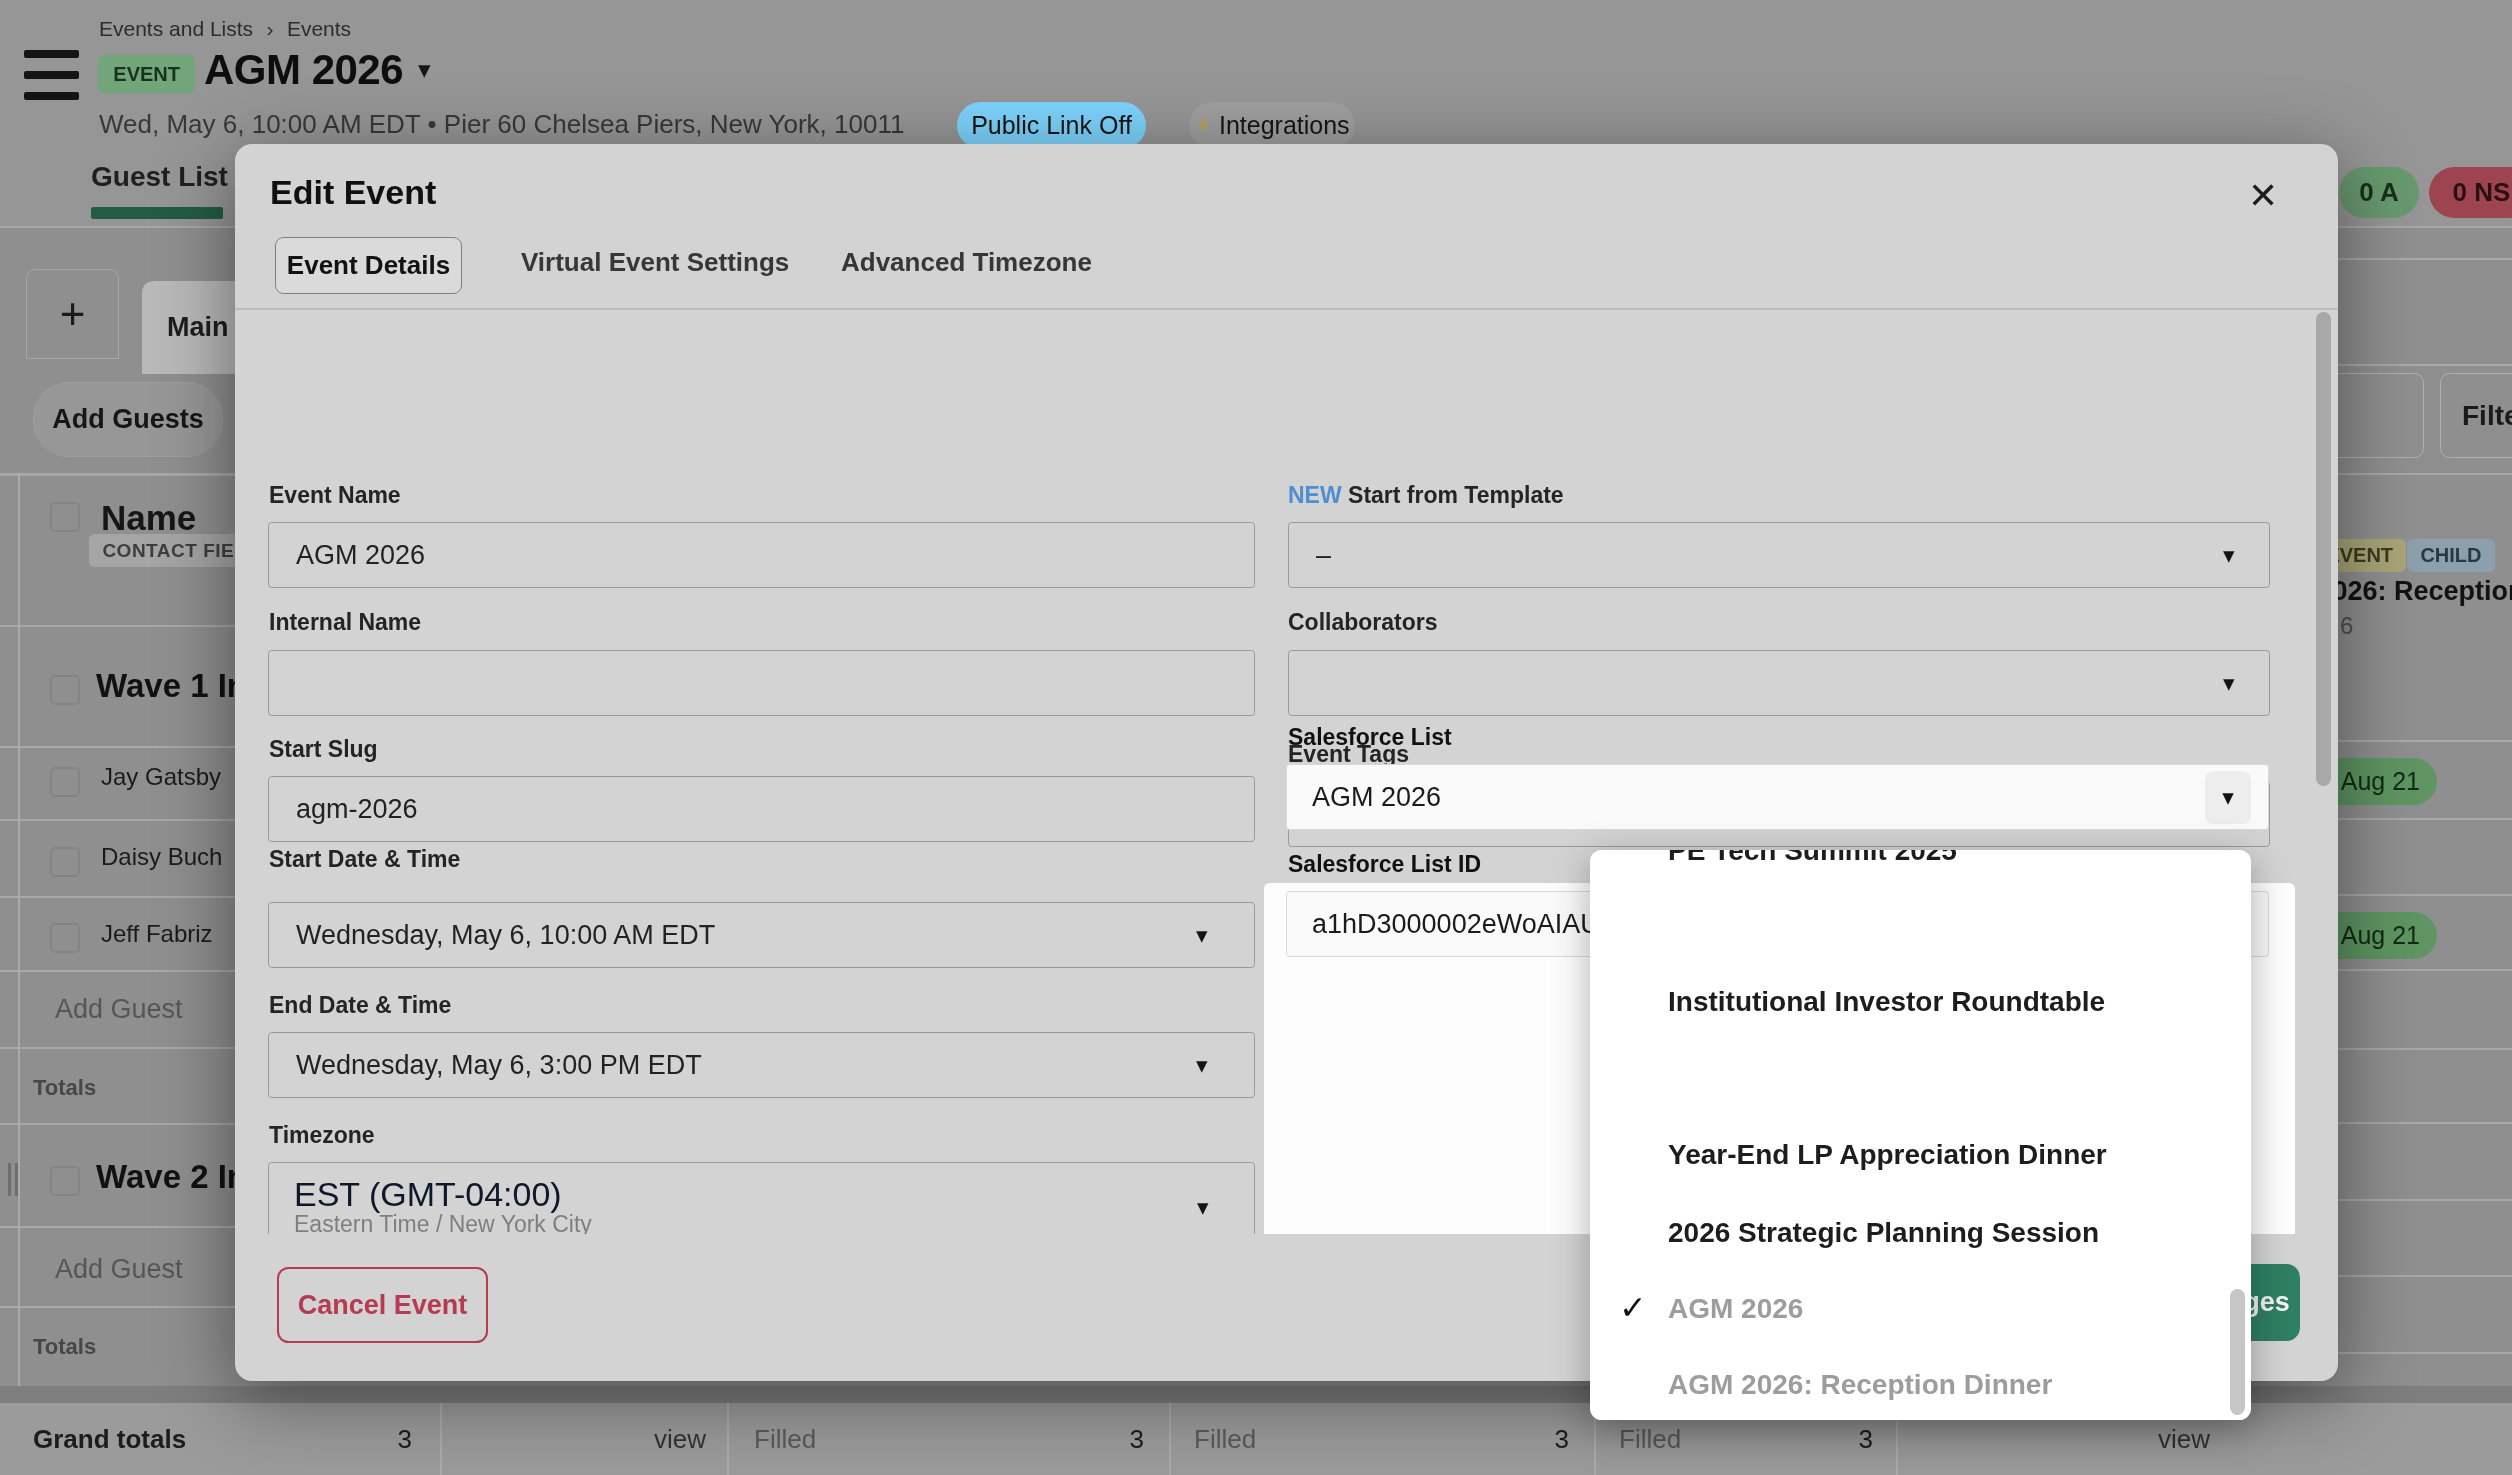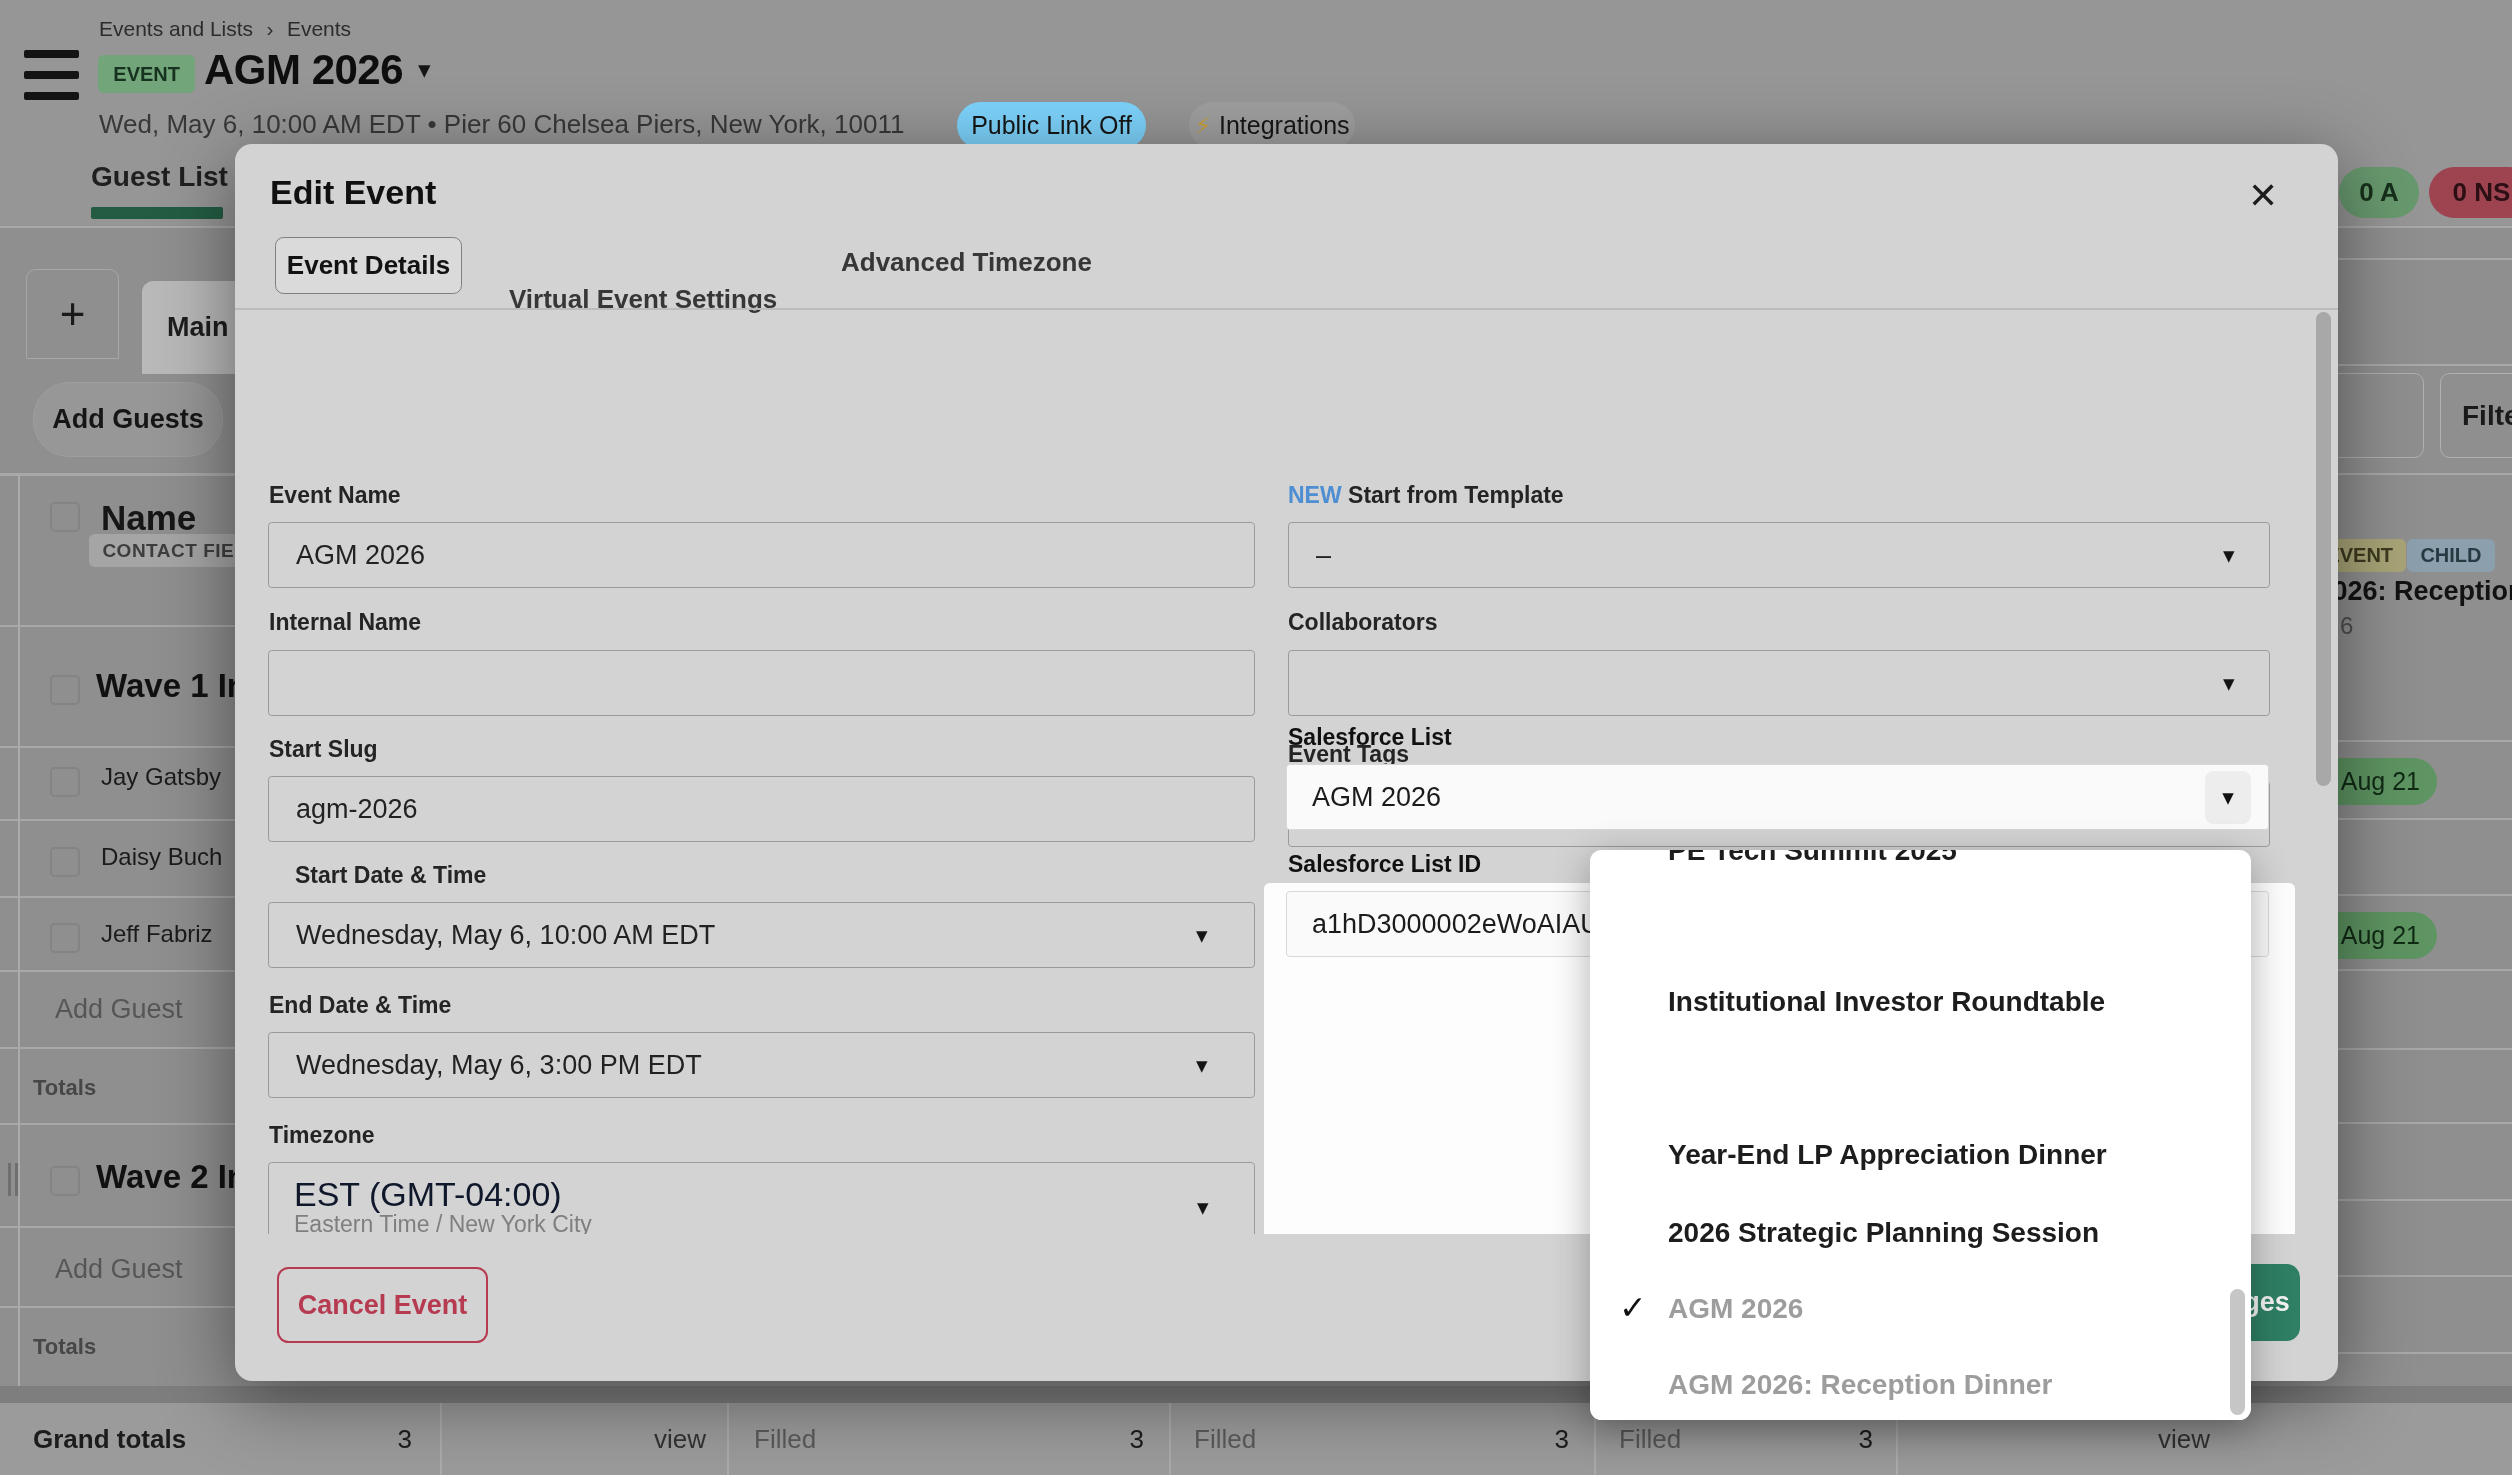--- a/index.html
+++ b/index.html
@@ -234,7 +234,7 @@
     <div class="abs close-x">✕</div>
 
     <div class="abs tab-active">Event Details</div>
-    <div class="abs tab-plain" style="left:274px;margin-top:37px;">Virtual Event Settings</div>
+    <div class="abs tab-plain" style="left:286px;">Virtual Event Settings</div>
     <div class="abs tab-plain" style="left:606px;">Advanced Timezone</div>
     <div class="abs modal-divider"></div>
 

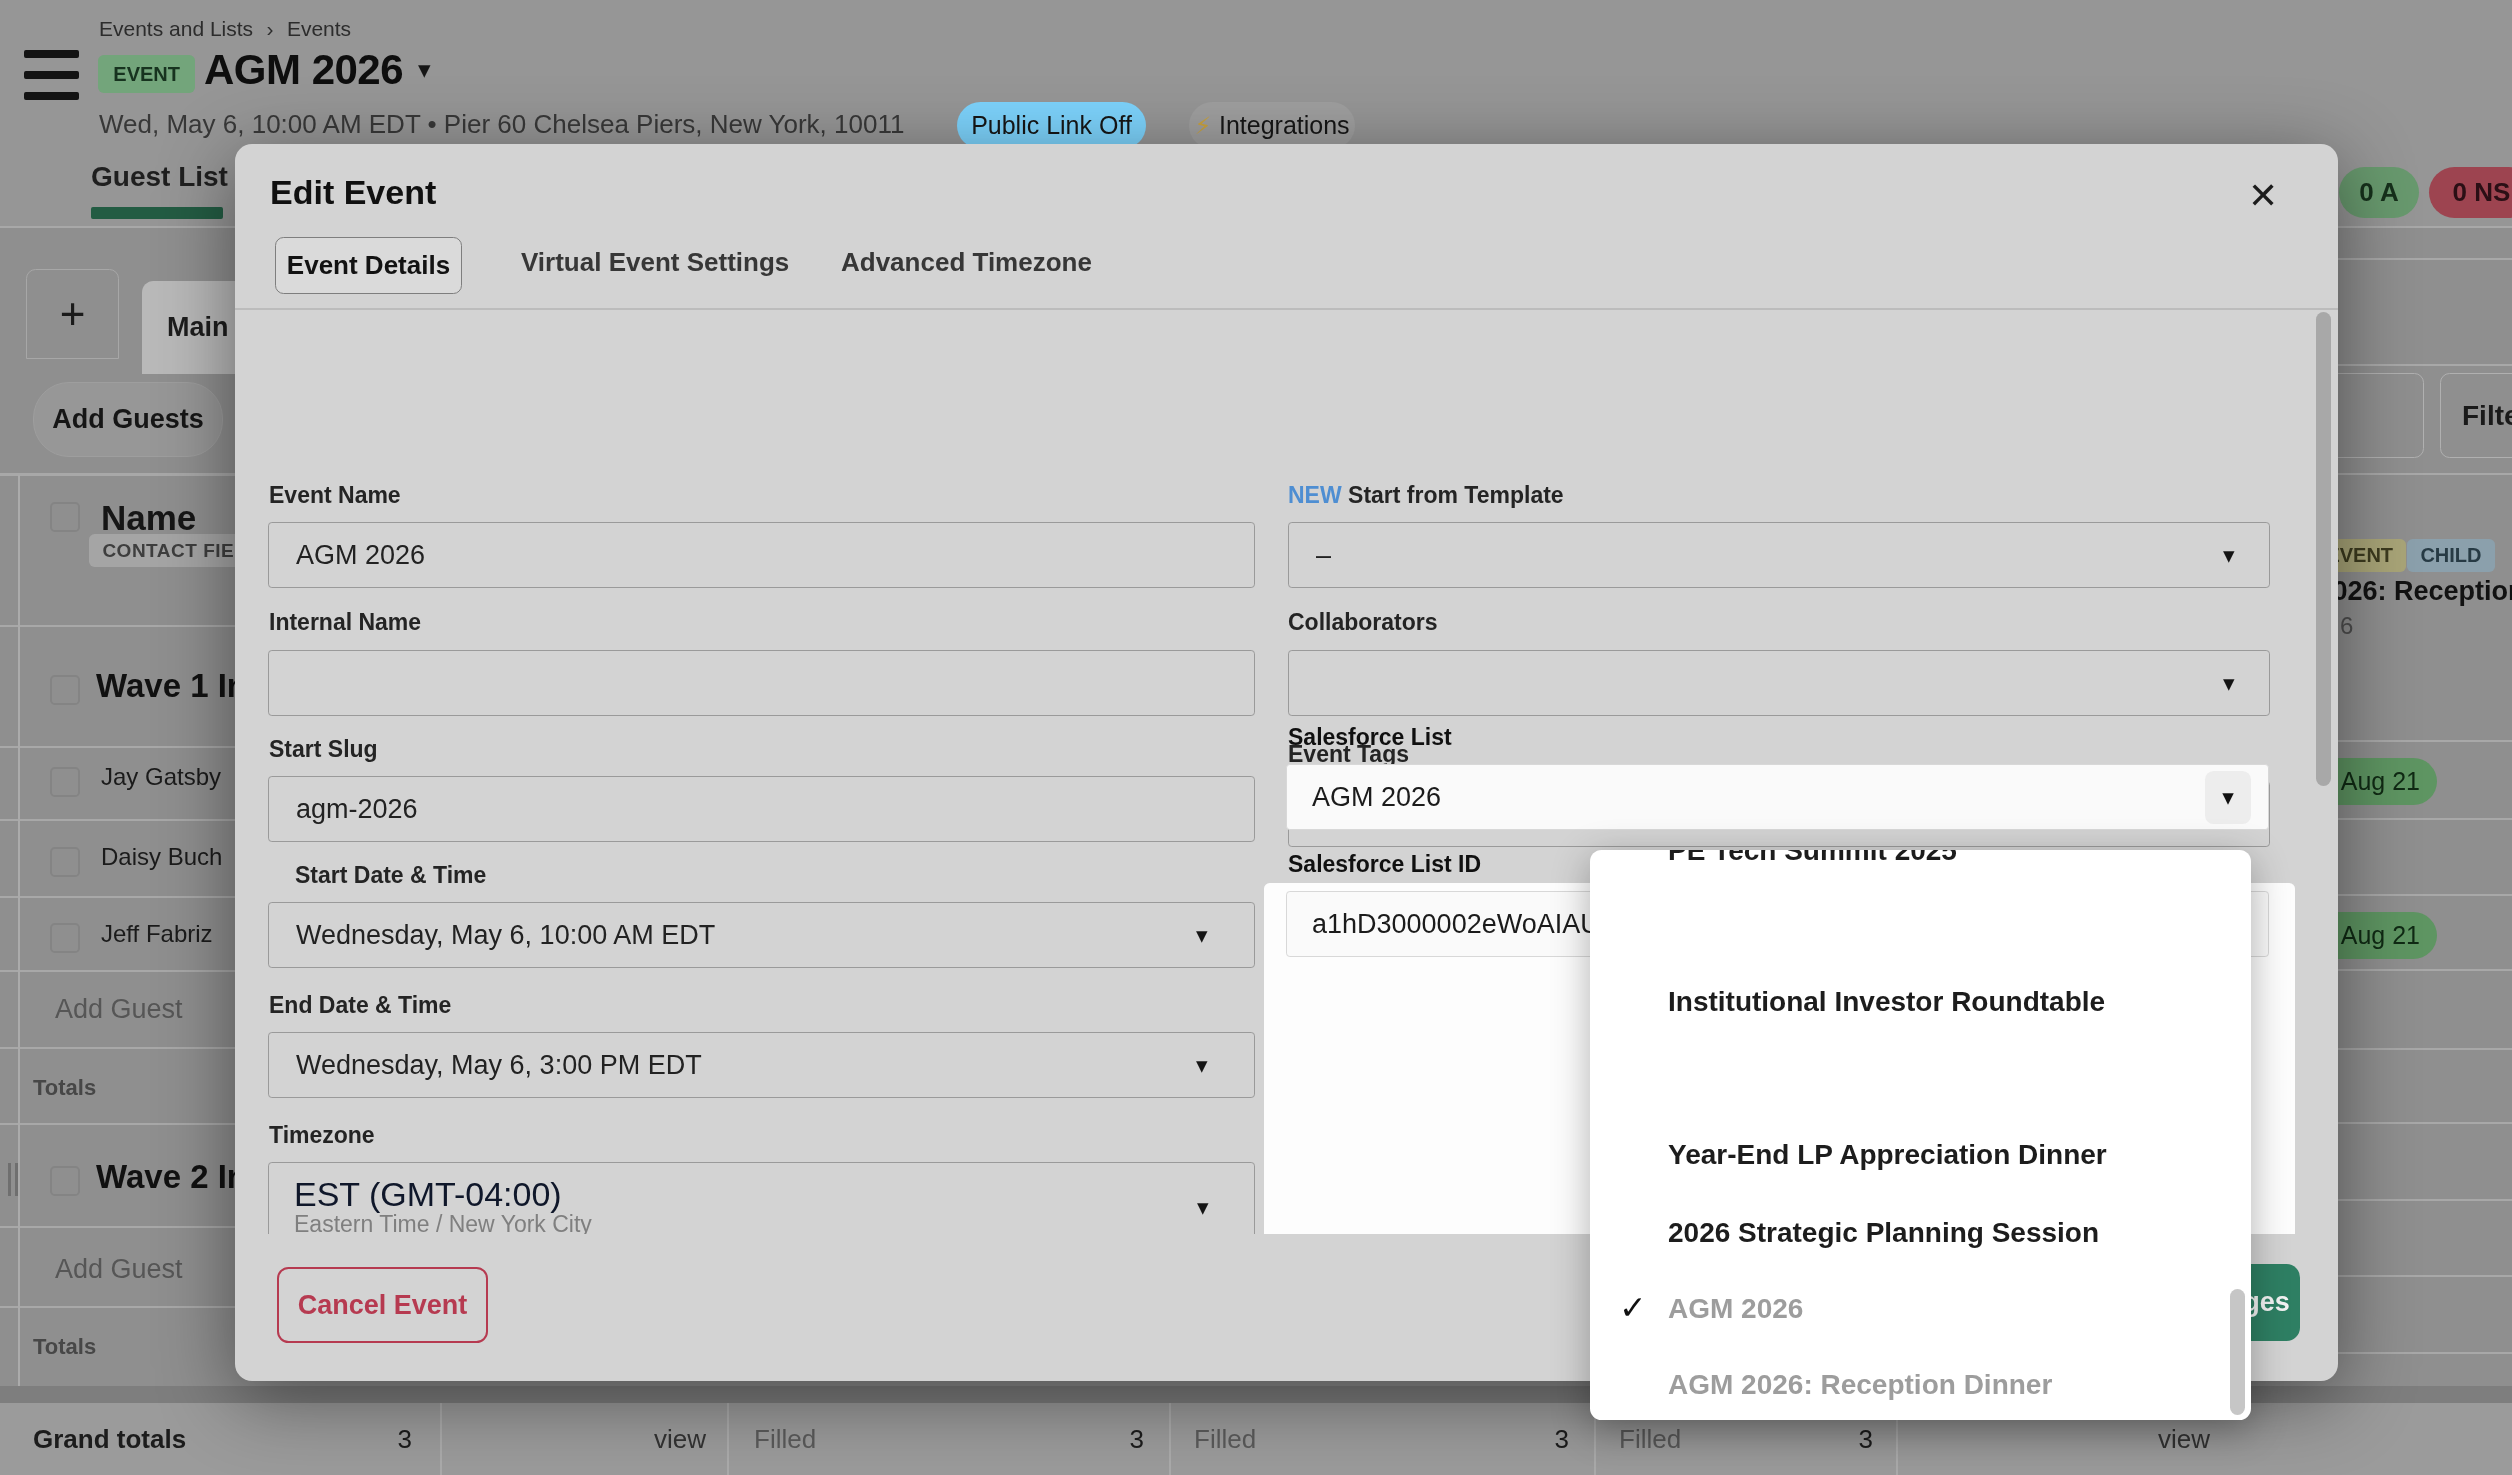--- a/index.html
+++ b/index.html
@@ -249,7 +249,7 @@
       <div class="abs flabel" style="left:34px;top:426px;">Start Slug</div>
       <div class="abs finput" style="left:33px;top:466px;width:987px;">agm-2026</div>
 
-      <div class="abs flabel" style="left:34px;top:552px;margin-left:26px;">Start Date &amp; Time</div>
+      <div class="abs flabel" style="left:34px;top:536px;">Start Date &amp; Time</div>
       <div class="abs finput" style="left:33px;top:592px;width:987px;">Wednesday, May 6, 10:00 AM EDT</div>
       <div class="fcaret" style="left:961px;top:612px;">▾</div>
 

